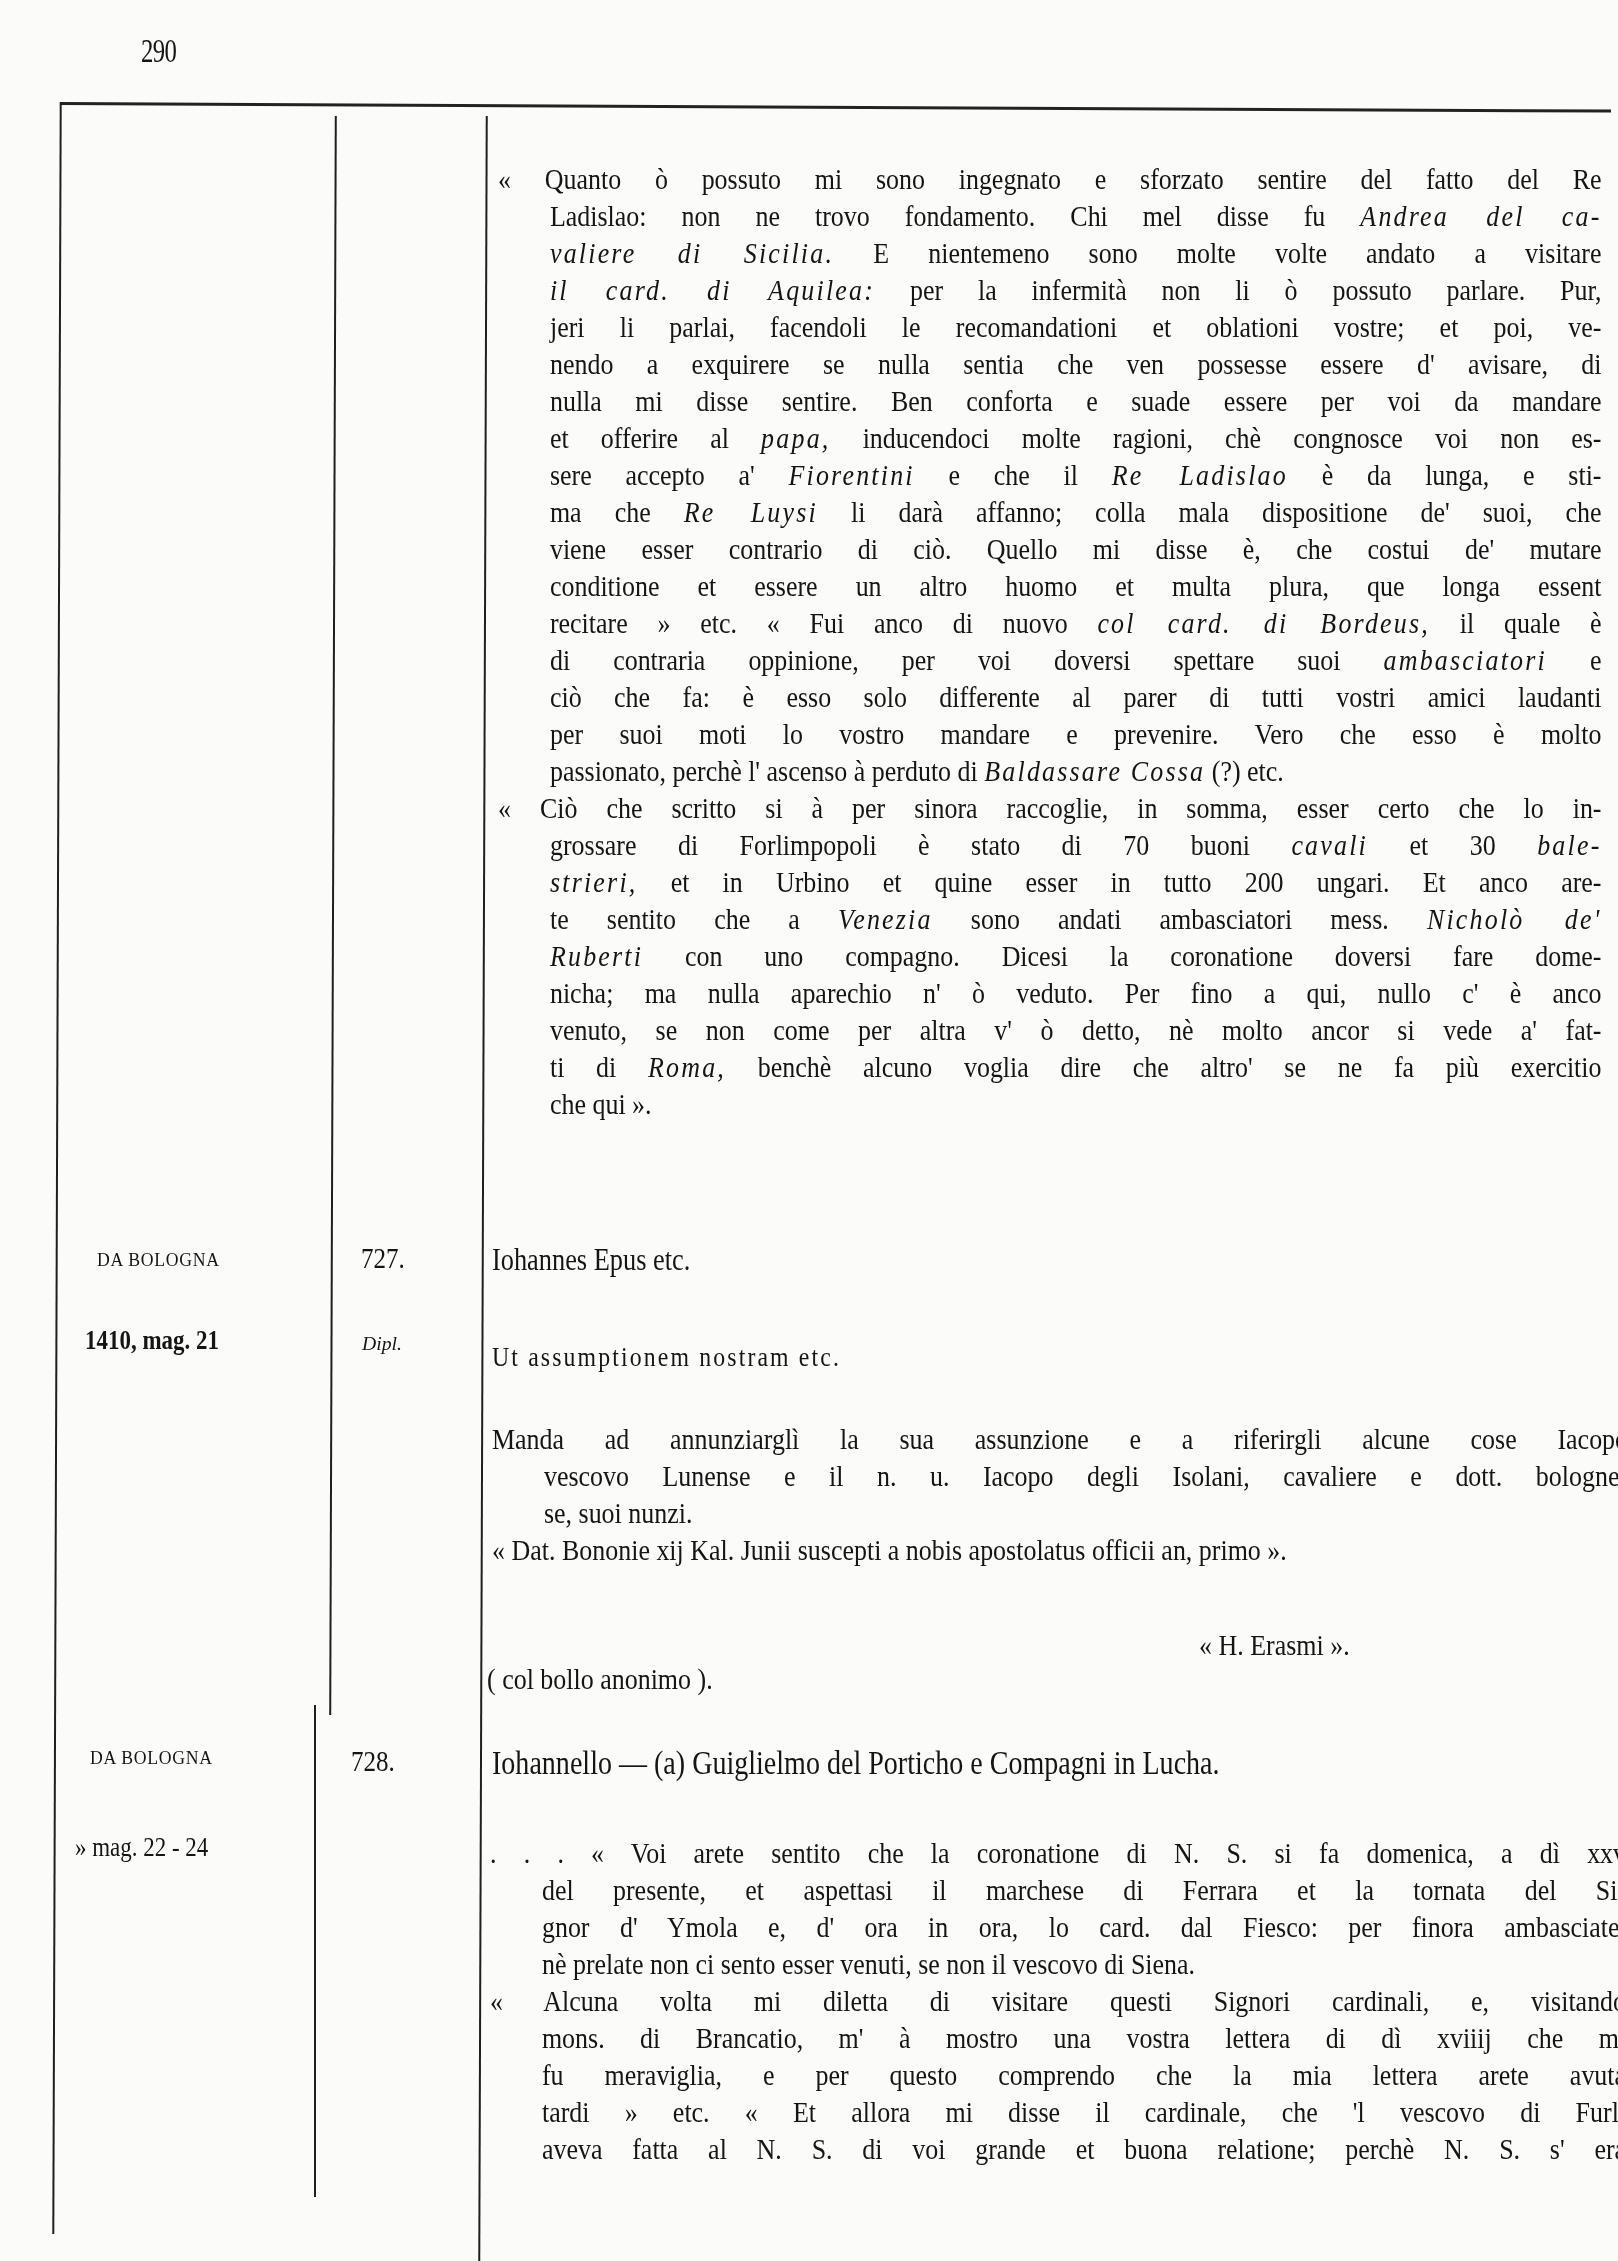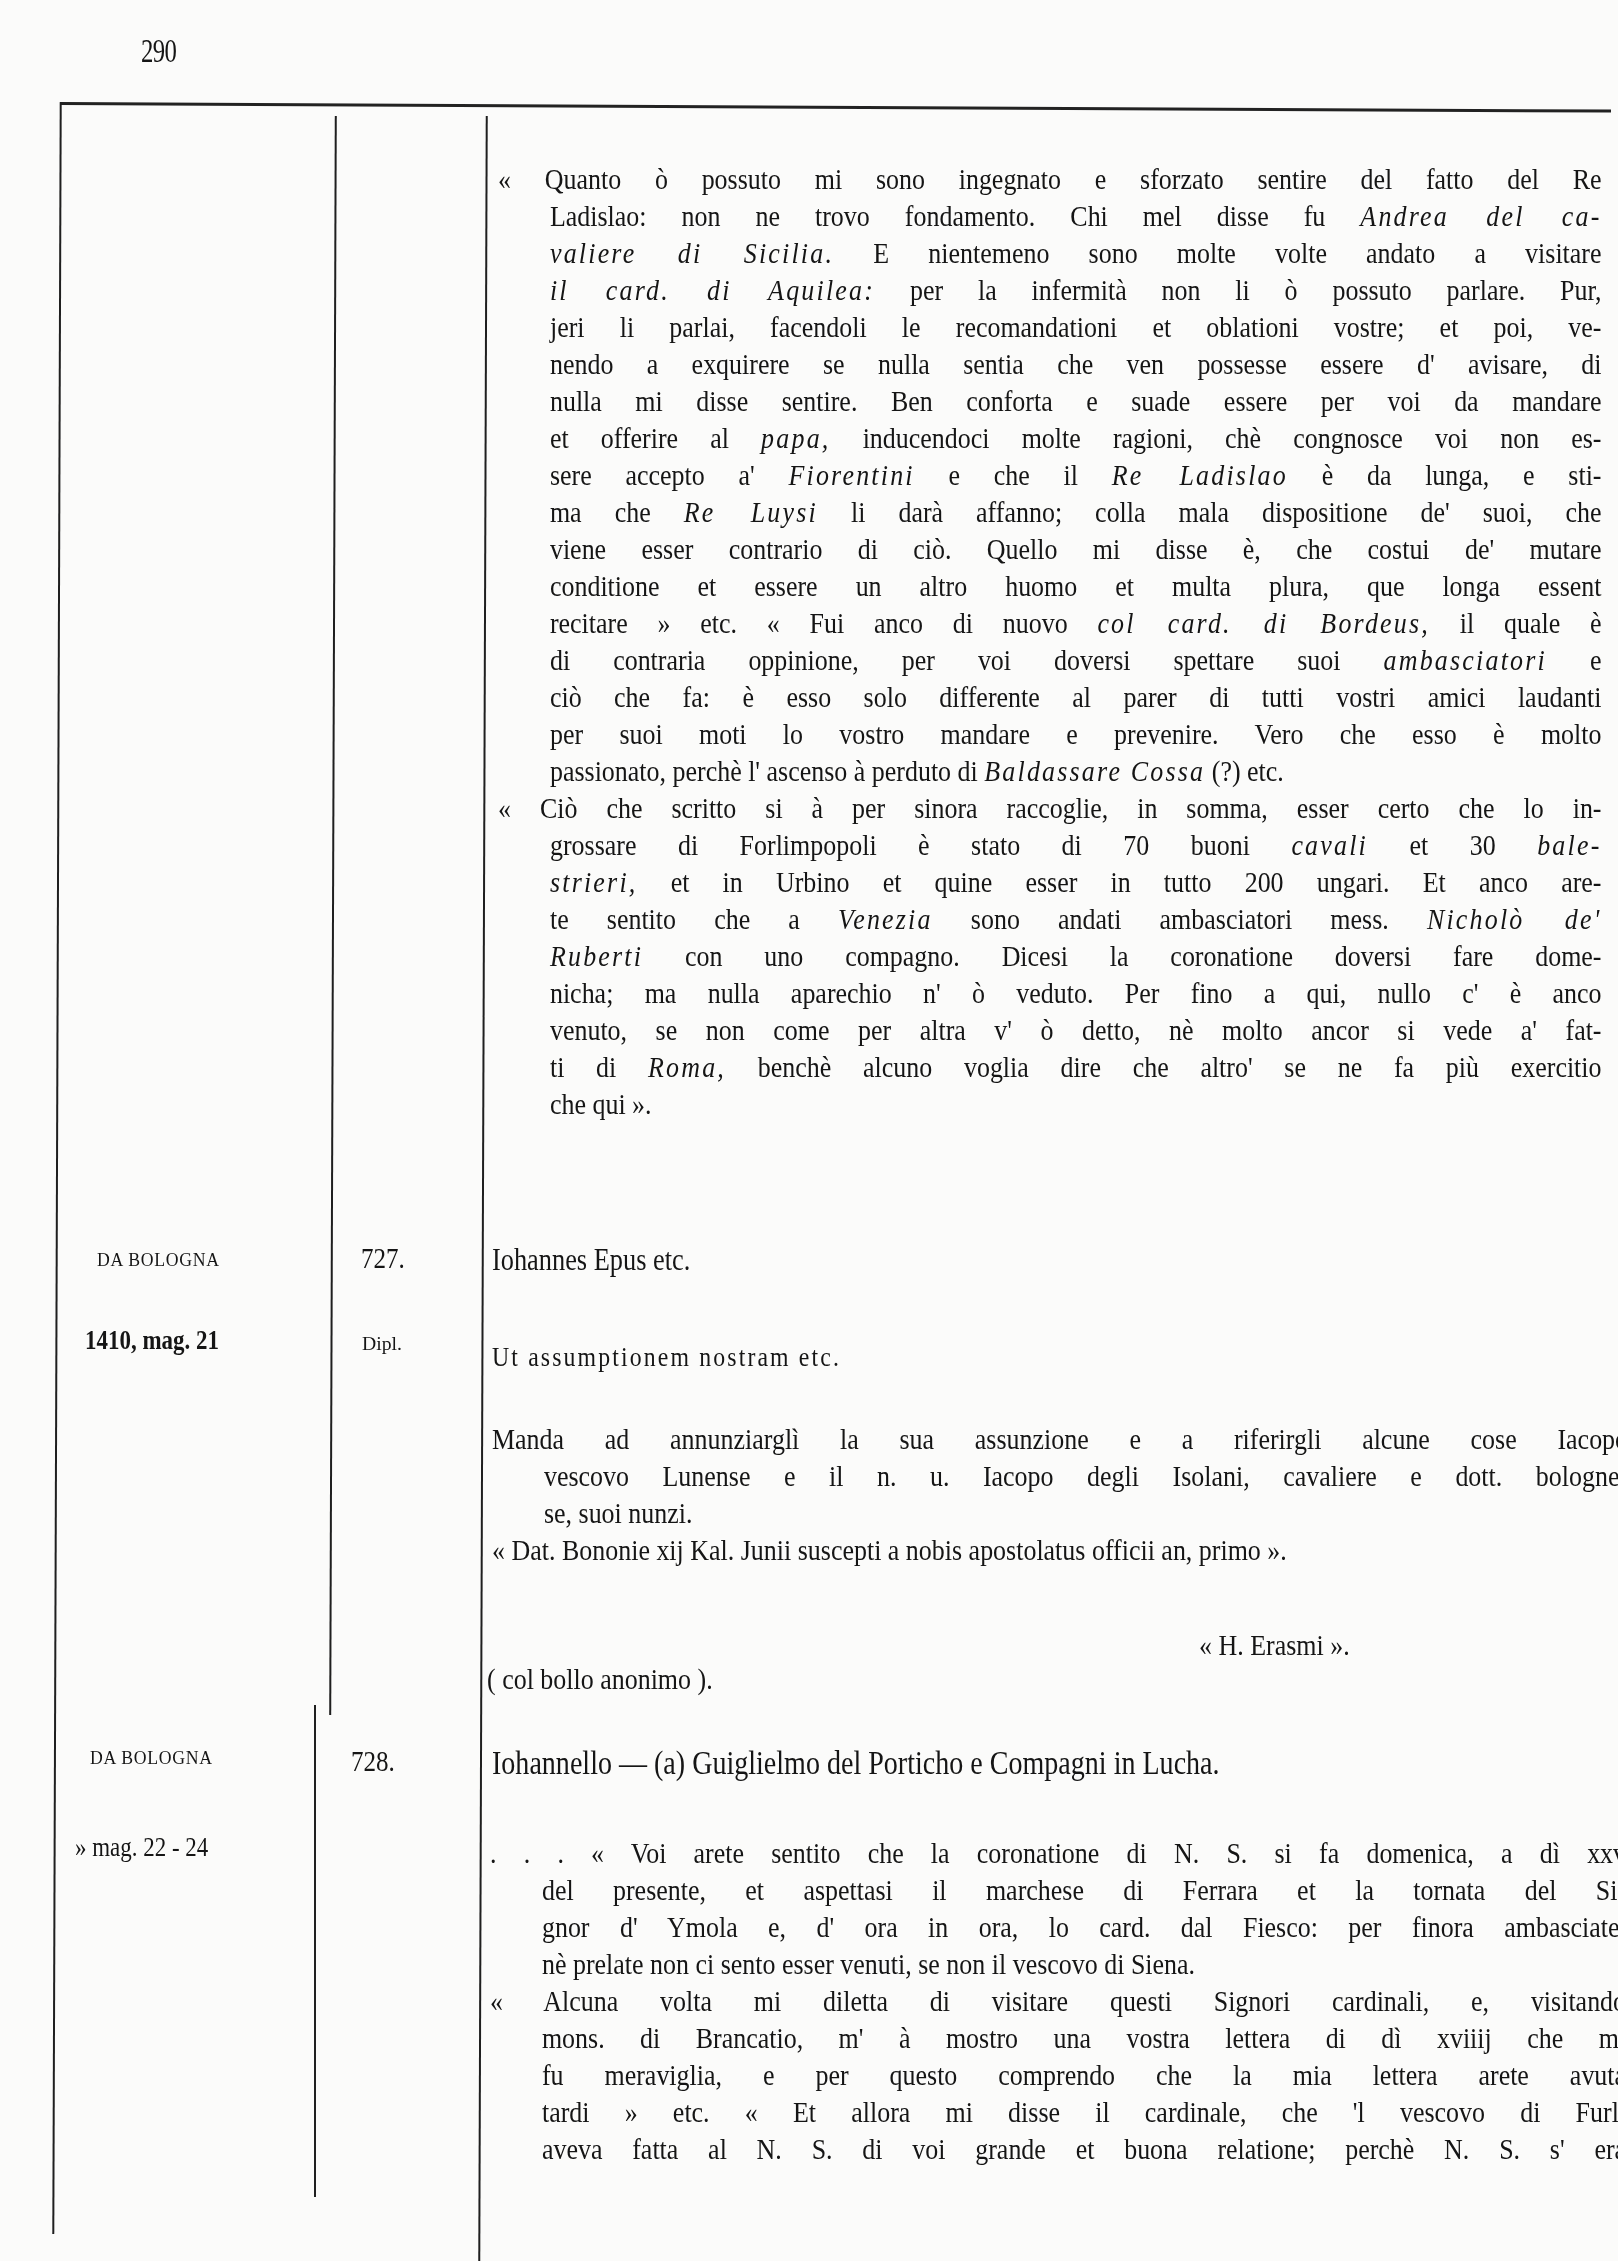--- a/index.html
+++ b/index.html
@@ -25,7 +25,7 @@
   .side-label { position: absolute; font-size: 19.7px; letter-spacing: 0.8px; font-variant: small-caps; transform: scaleX(0.9); transform-origin: left top; }
   .side-date { position: absolute; font-size: 27px; transform: scaleX(0.85); transform-origin: left top; }
   .doc-num { position: absolute; font-size: 29.5px; transform: scaleX(0.85); transform-origin: left top; }
-  .doc-kind { position: absolute; font-size: 19.7px; }
+  .doc-kind { position: absolute; font-size: 19.7px; font-style: italic; }
   .heading { position: absolute; font-size: 31px; transform: scaleX(0.85); transform-origin: left top; white-space: nowrap; }
   .heading.spaced { letter-spacing: 2.5px; font-size: 28px; }
   .sig { position: absolute; font-size: 29.5px; transform: scaleX(0.88); transform-origin: left top; white-space: nowrap; }

